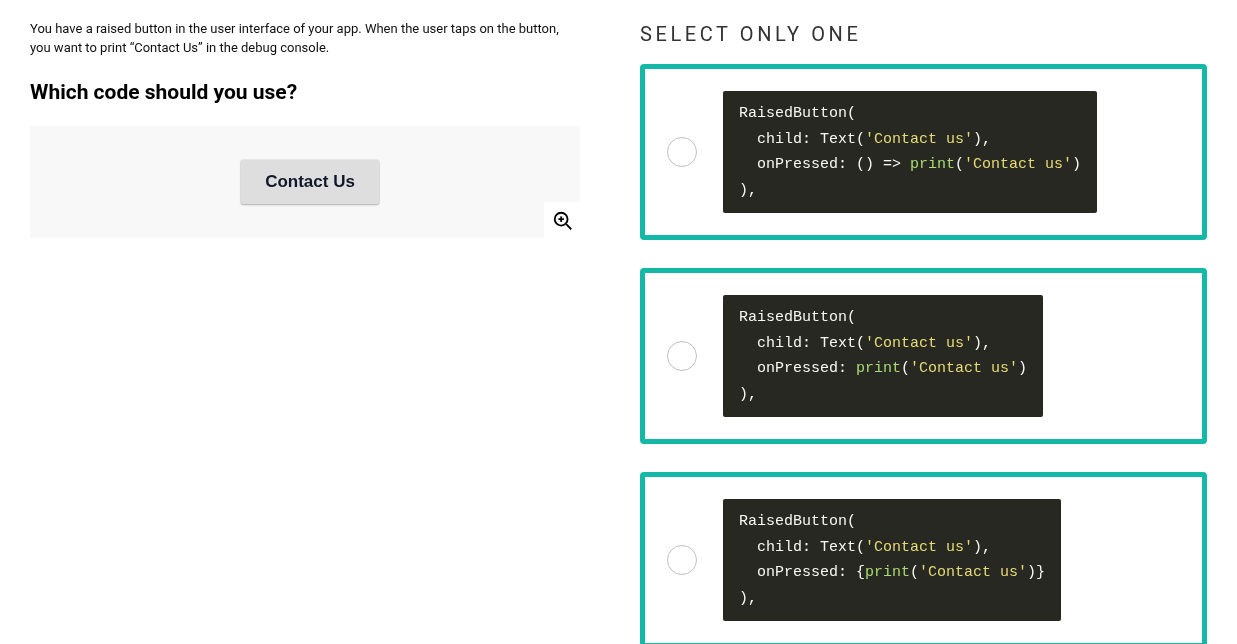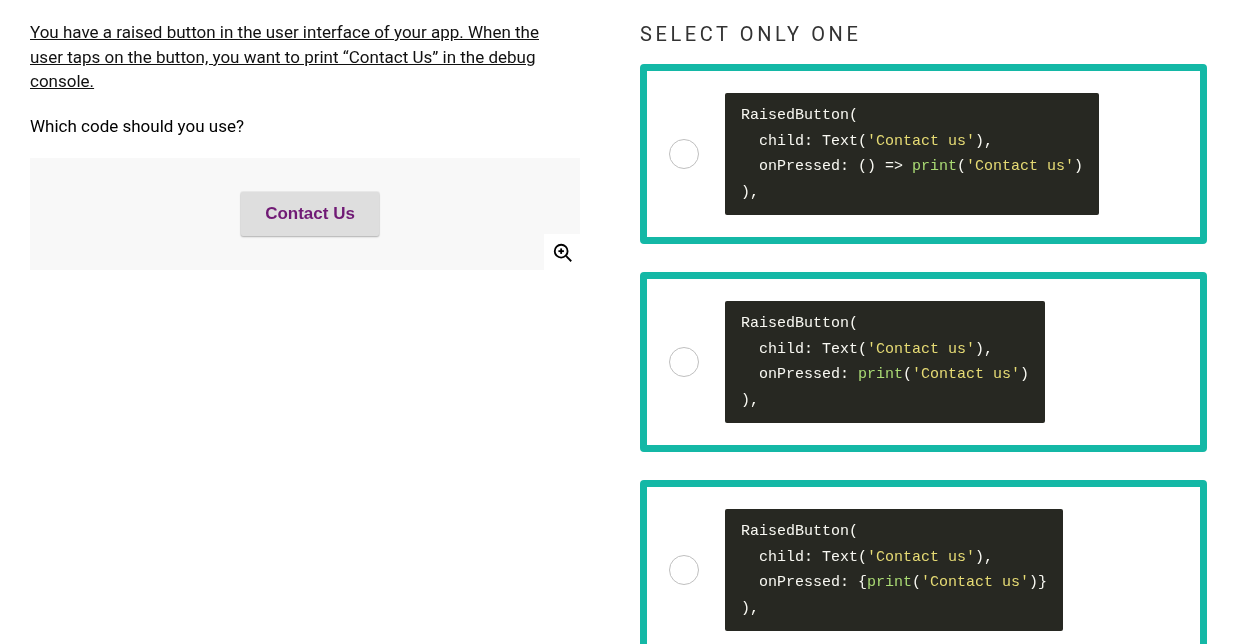--- a/index.html
+++ b/index.html
@@ -25,11 +25,10 @@
     min-width: 0;
   }
   .question-desc {
-    font-size: 17px;
+    font-size: 13px;
     line-height: 1.45;
     color: #111;
     margin: 0 16px 22px 0;
-    text-decoration: underline;
   }
   .question-prompt {
     font-size: 17px;

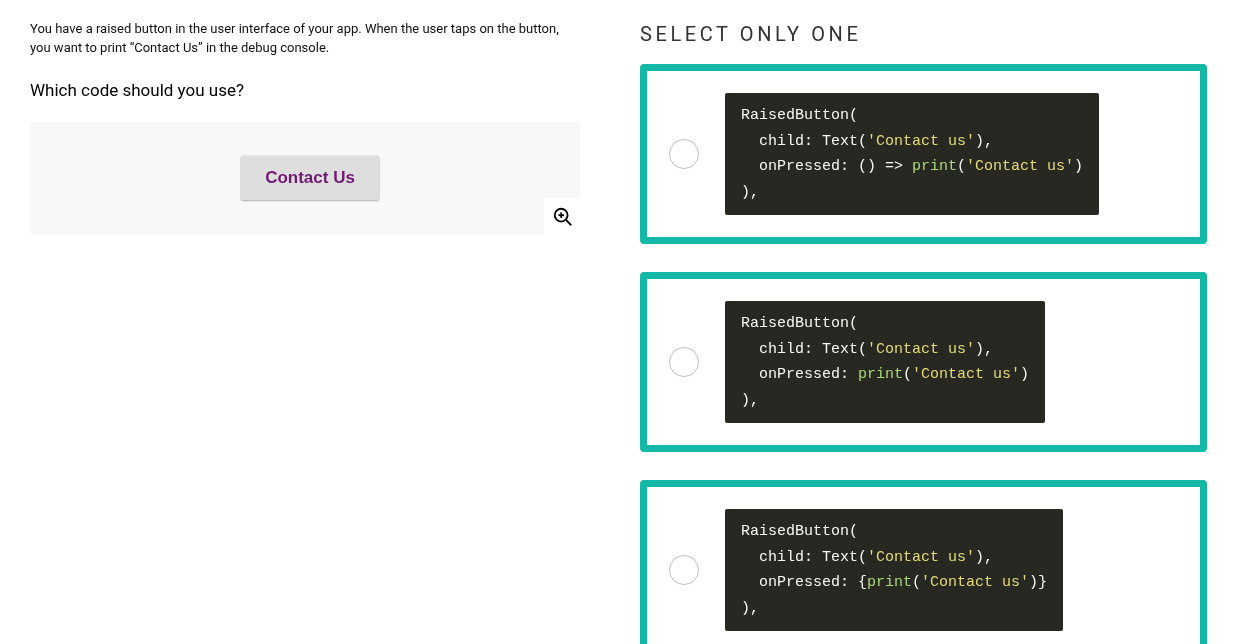--- a/index.html
+++ b/index.html
@@ -31,8 +31,8 @@
     margin: 0 16px 22px 0;
   }
   .question-prompt {
-    font-size: 17px;
-    font-weight: 400;
+    font-size: 21px;
+    font-weight: 700;
     margin: 0 0 22px 0;
   }
   .preview-box {

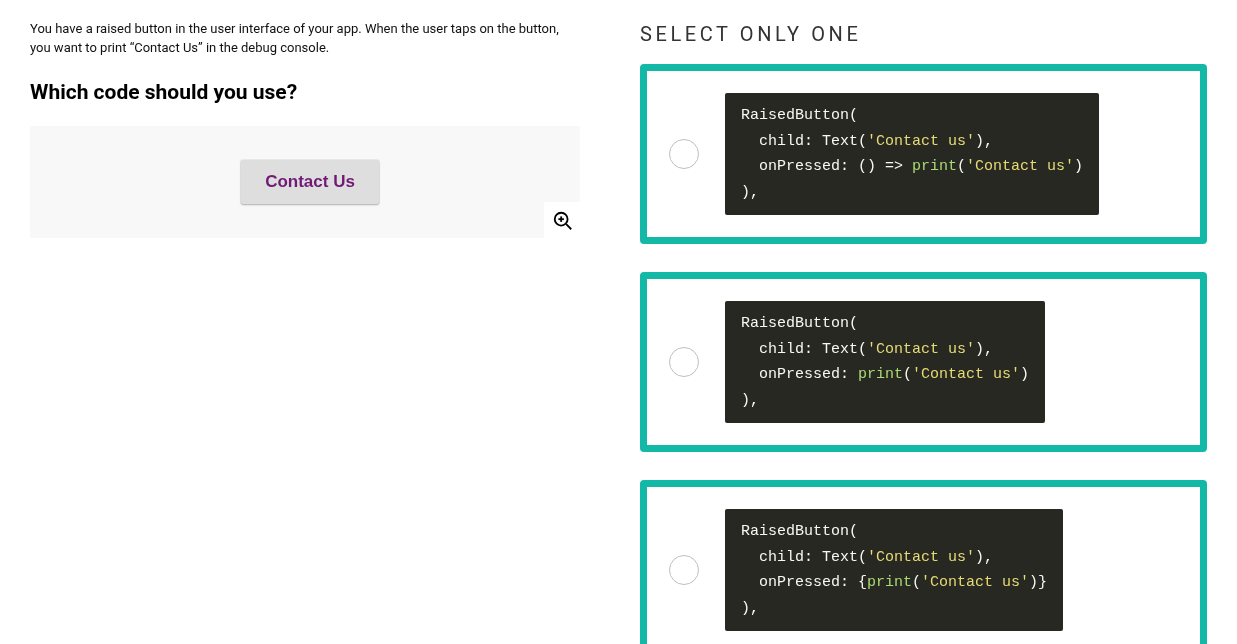--- a/index.html
+++ b/index.html
@@ -75,7 +75,7 @@
     margin: 2px 0 18px 0;
   }
   .option-card {
-    border: 7px solid #14b8a6;
+    border: 5px solid #14b8a6;
     border-radius: 4px;
     padding: 22px 22px 22px 22px;
     margin-bottom: 28px;

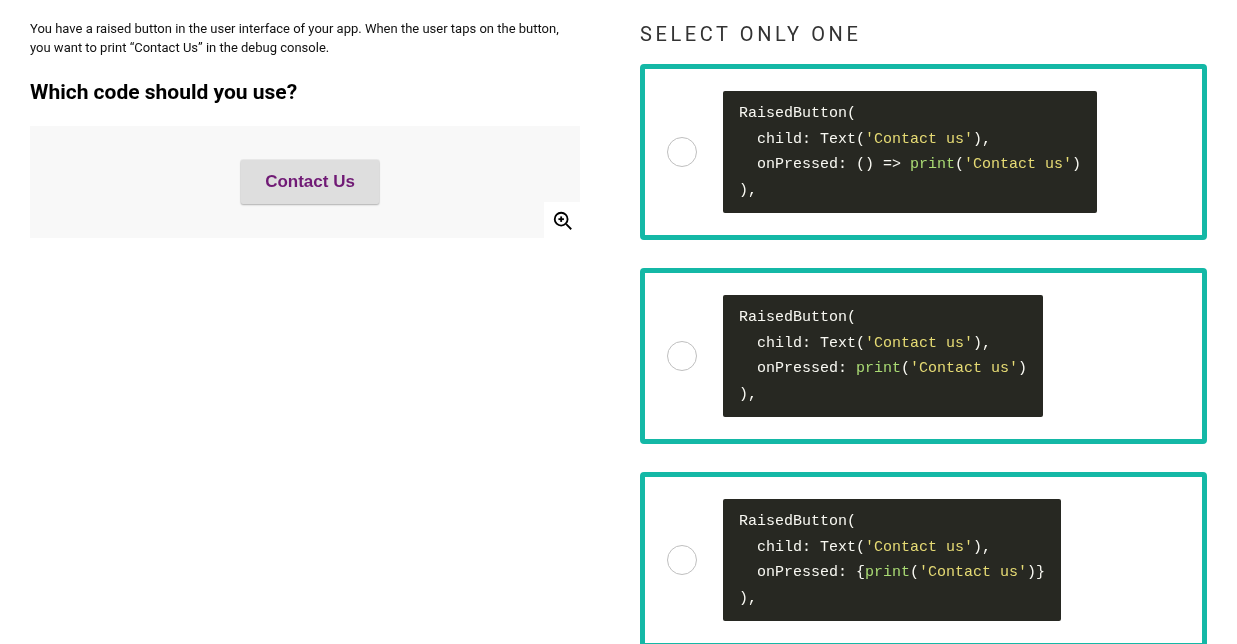--- a/index.html
+++ b/index.html
@@ -50,7 +50,7 @@
     padding: 12px 24px;
     font-size: 17px;
     font-weight: 600;
-    color: #701a75;
+    color: #0f172a;
     box-shadow: 0 1px 2px rgba(0,0,0,0.25), 0 0 0 1px rgba(0,0,0,0.05);
     border-radius: 2px;
     margin-left: 10px;

